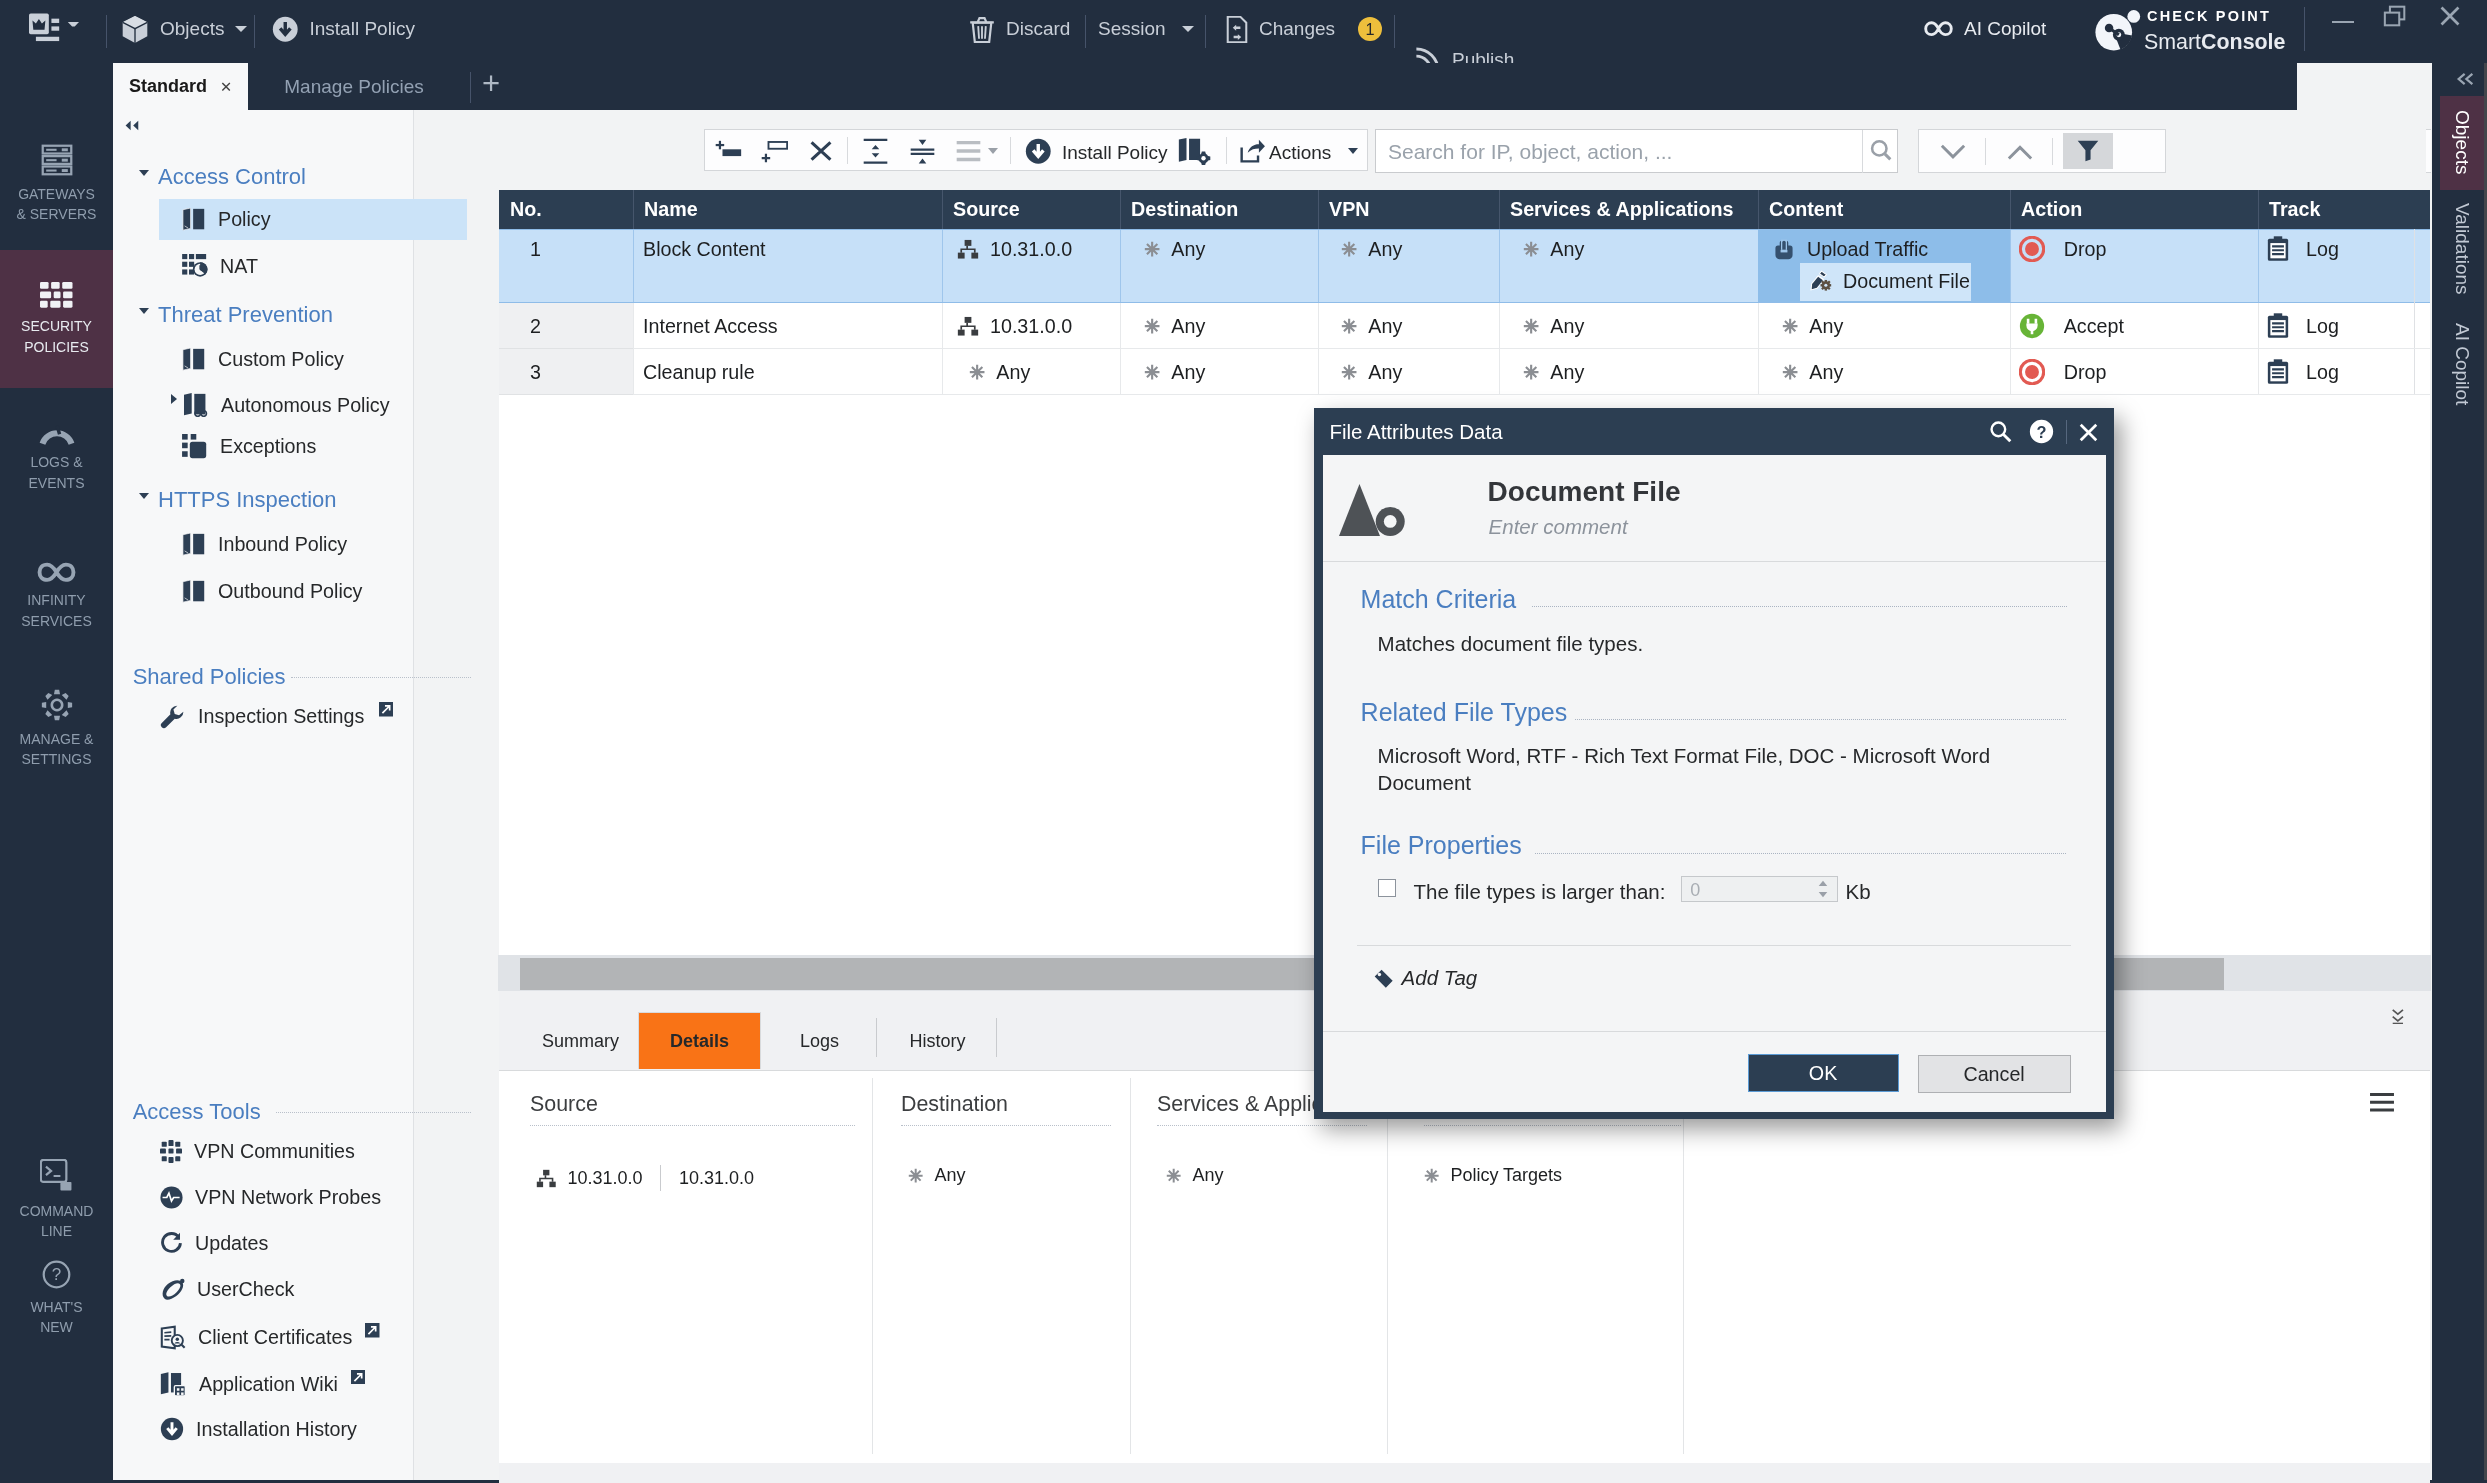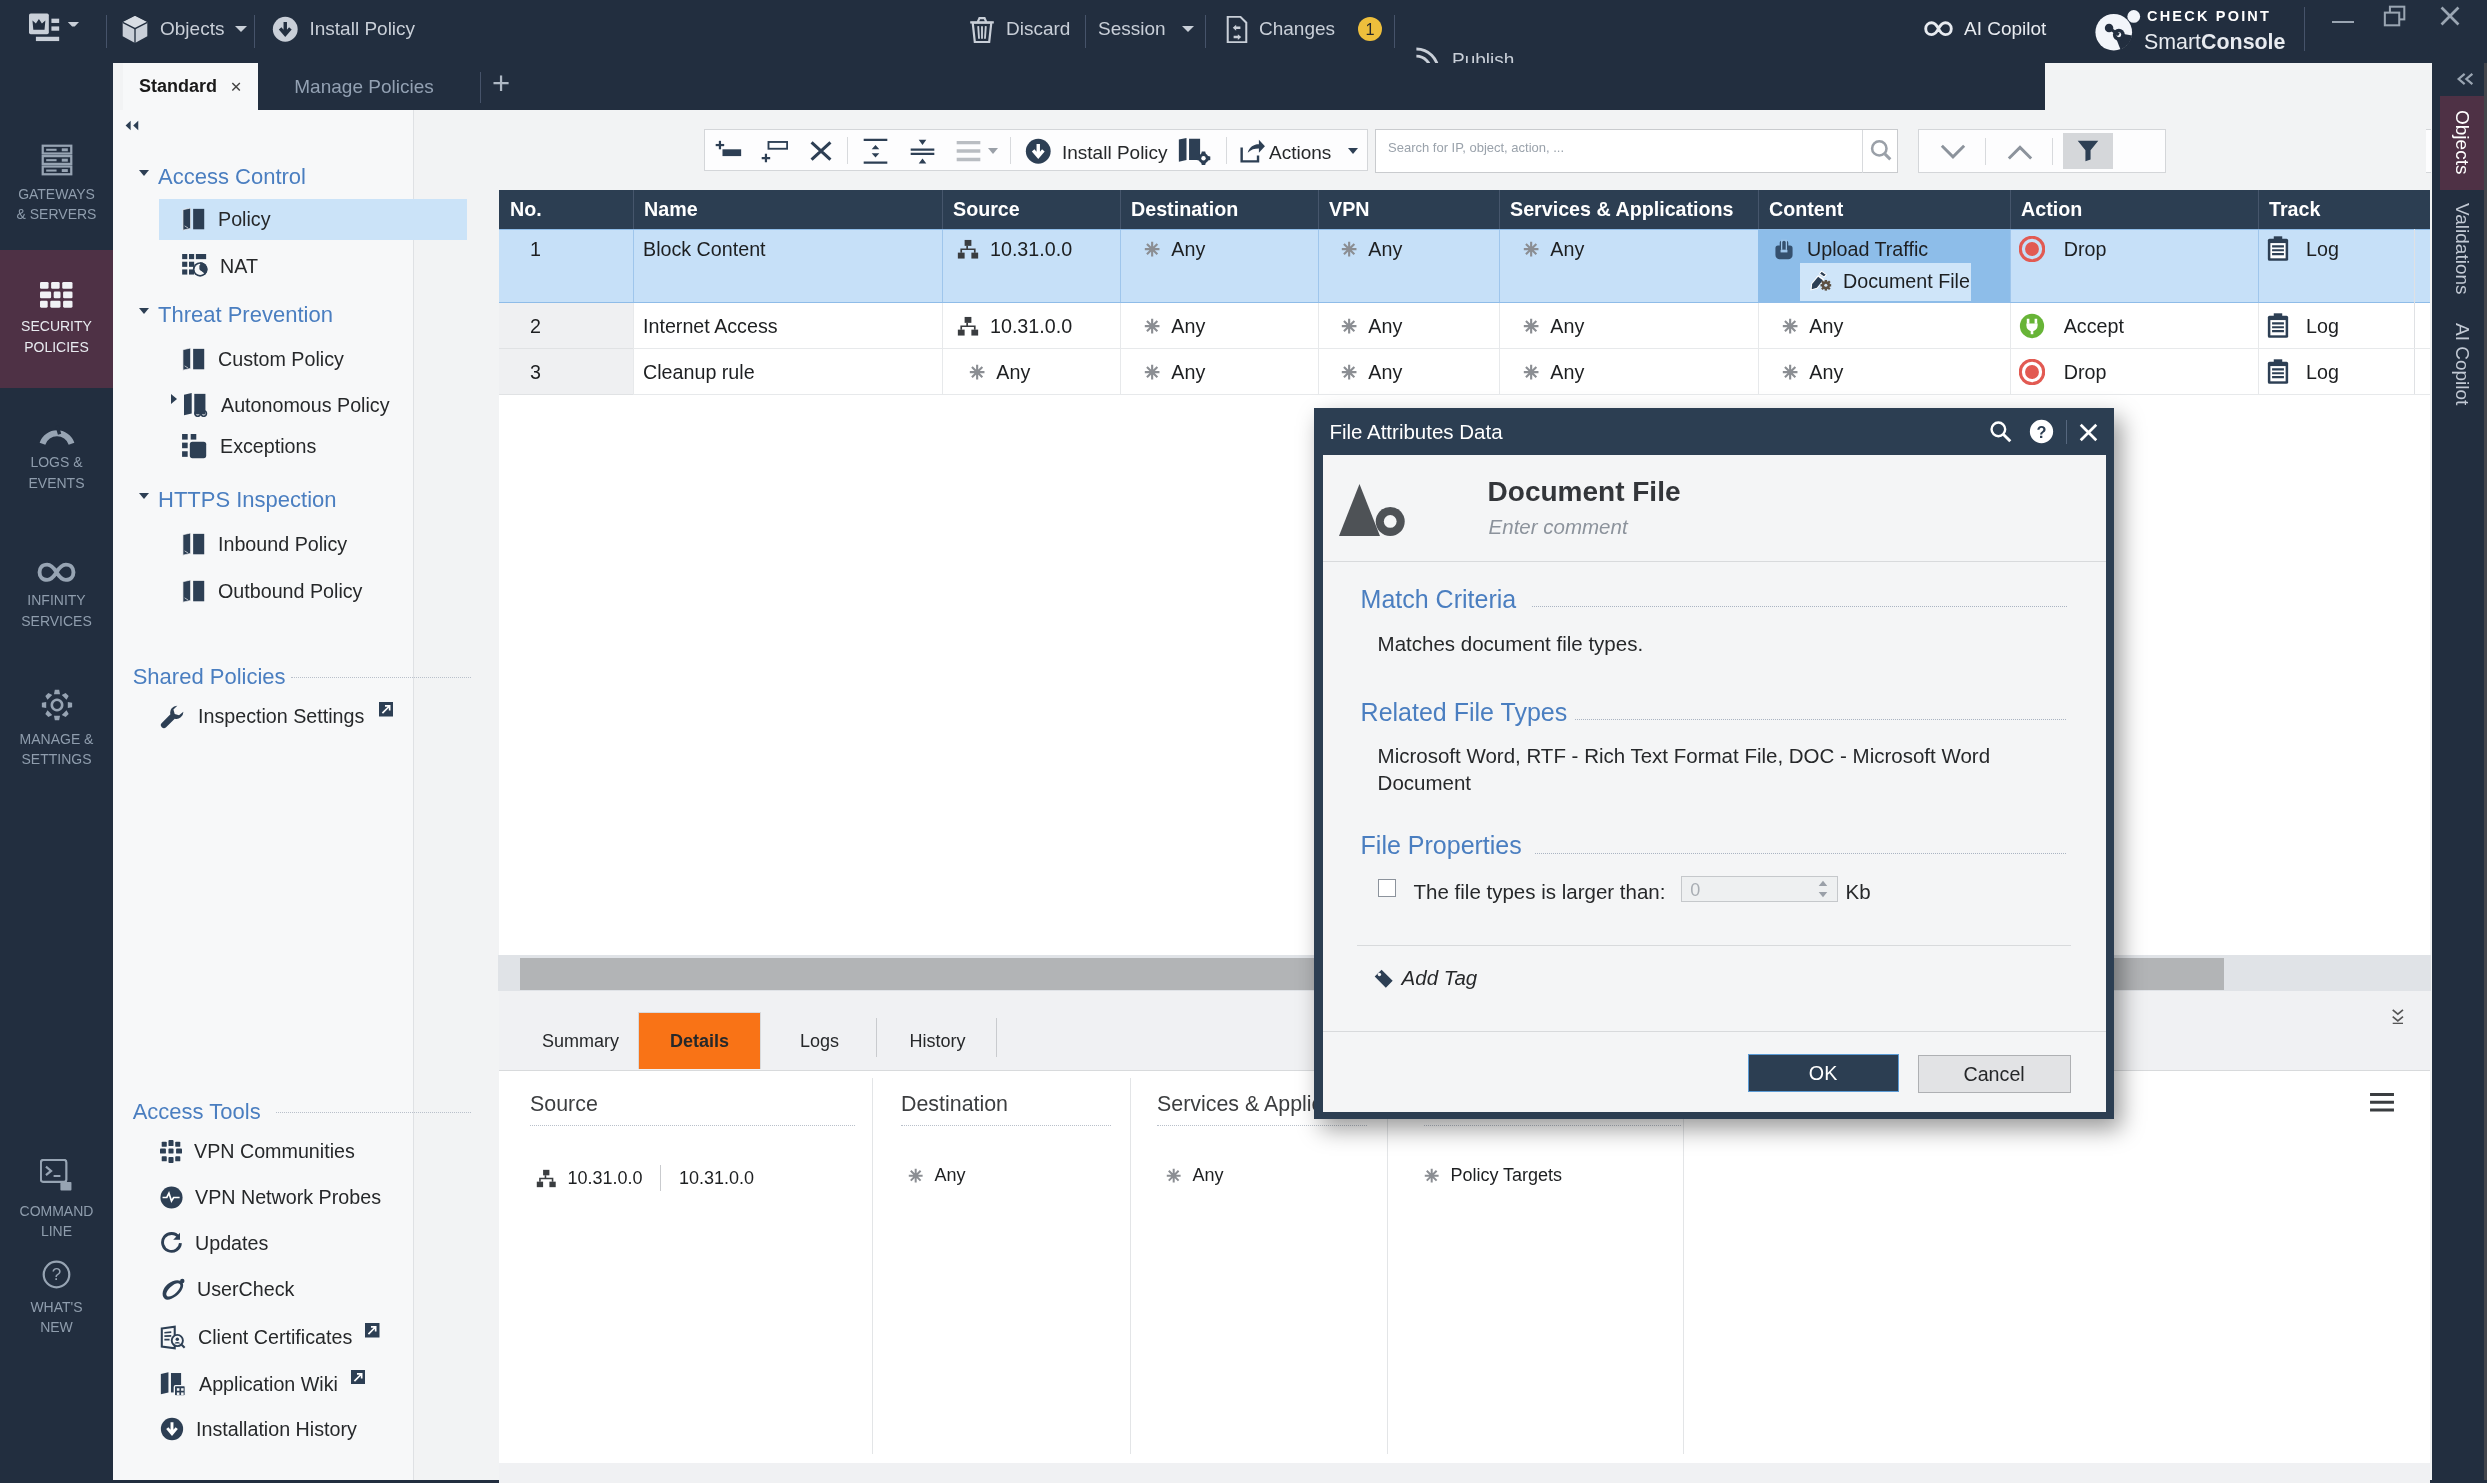--- a/index.html
+++ b/index.html
@@ -9,7 +9,7 @@
 svg { display:block; }
 
 #topbar { position:absolute; left:0; top:0; width:2487px; height:63px; background:#222e3f; color:#c8cfd9; }
-#tabrow { position:absolute; left:123px; top:63px; width:1922px; height:47px; background:#222e3f; }
+#tabrow { position:absolute; left:113px; top:63px; width:2184px; height:47px; background:#222e3f; }
 #sidenav { position:absolute; left:0; top:63px; width:113px; height:1420px; background:#222e3f; }
 #rightbar { position:absolute; left:2432px; top:63px; width:56px; height:1420px; background:#222e3f; }
 .tbitem { position:absolute; top:0; height:58px; display:flex; align-items:center; gap:11px; font-size:19px; color:#c9cfd8; white-space:nowrap; }

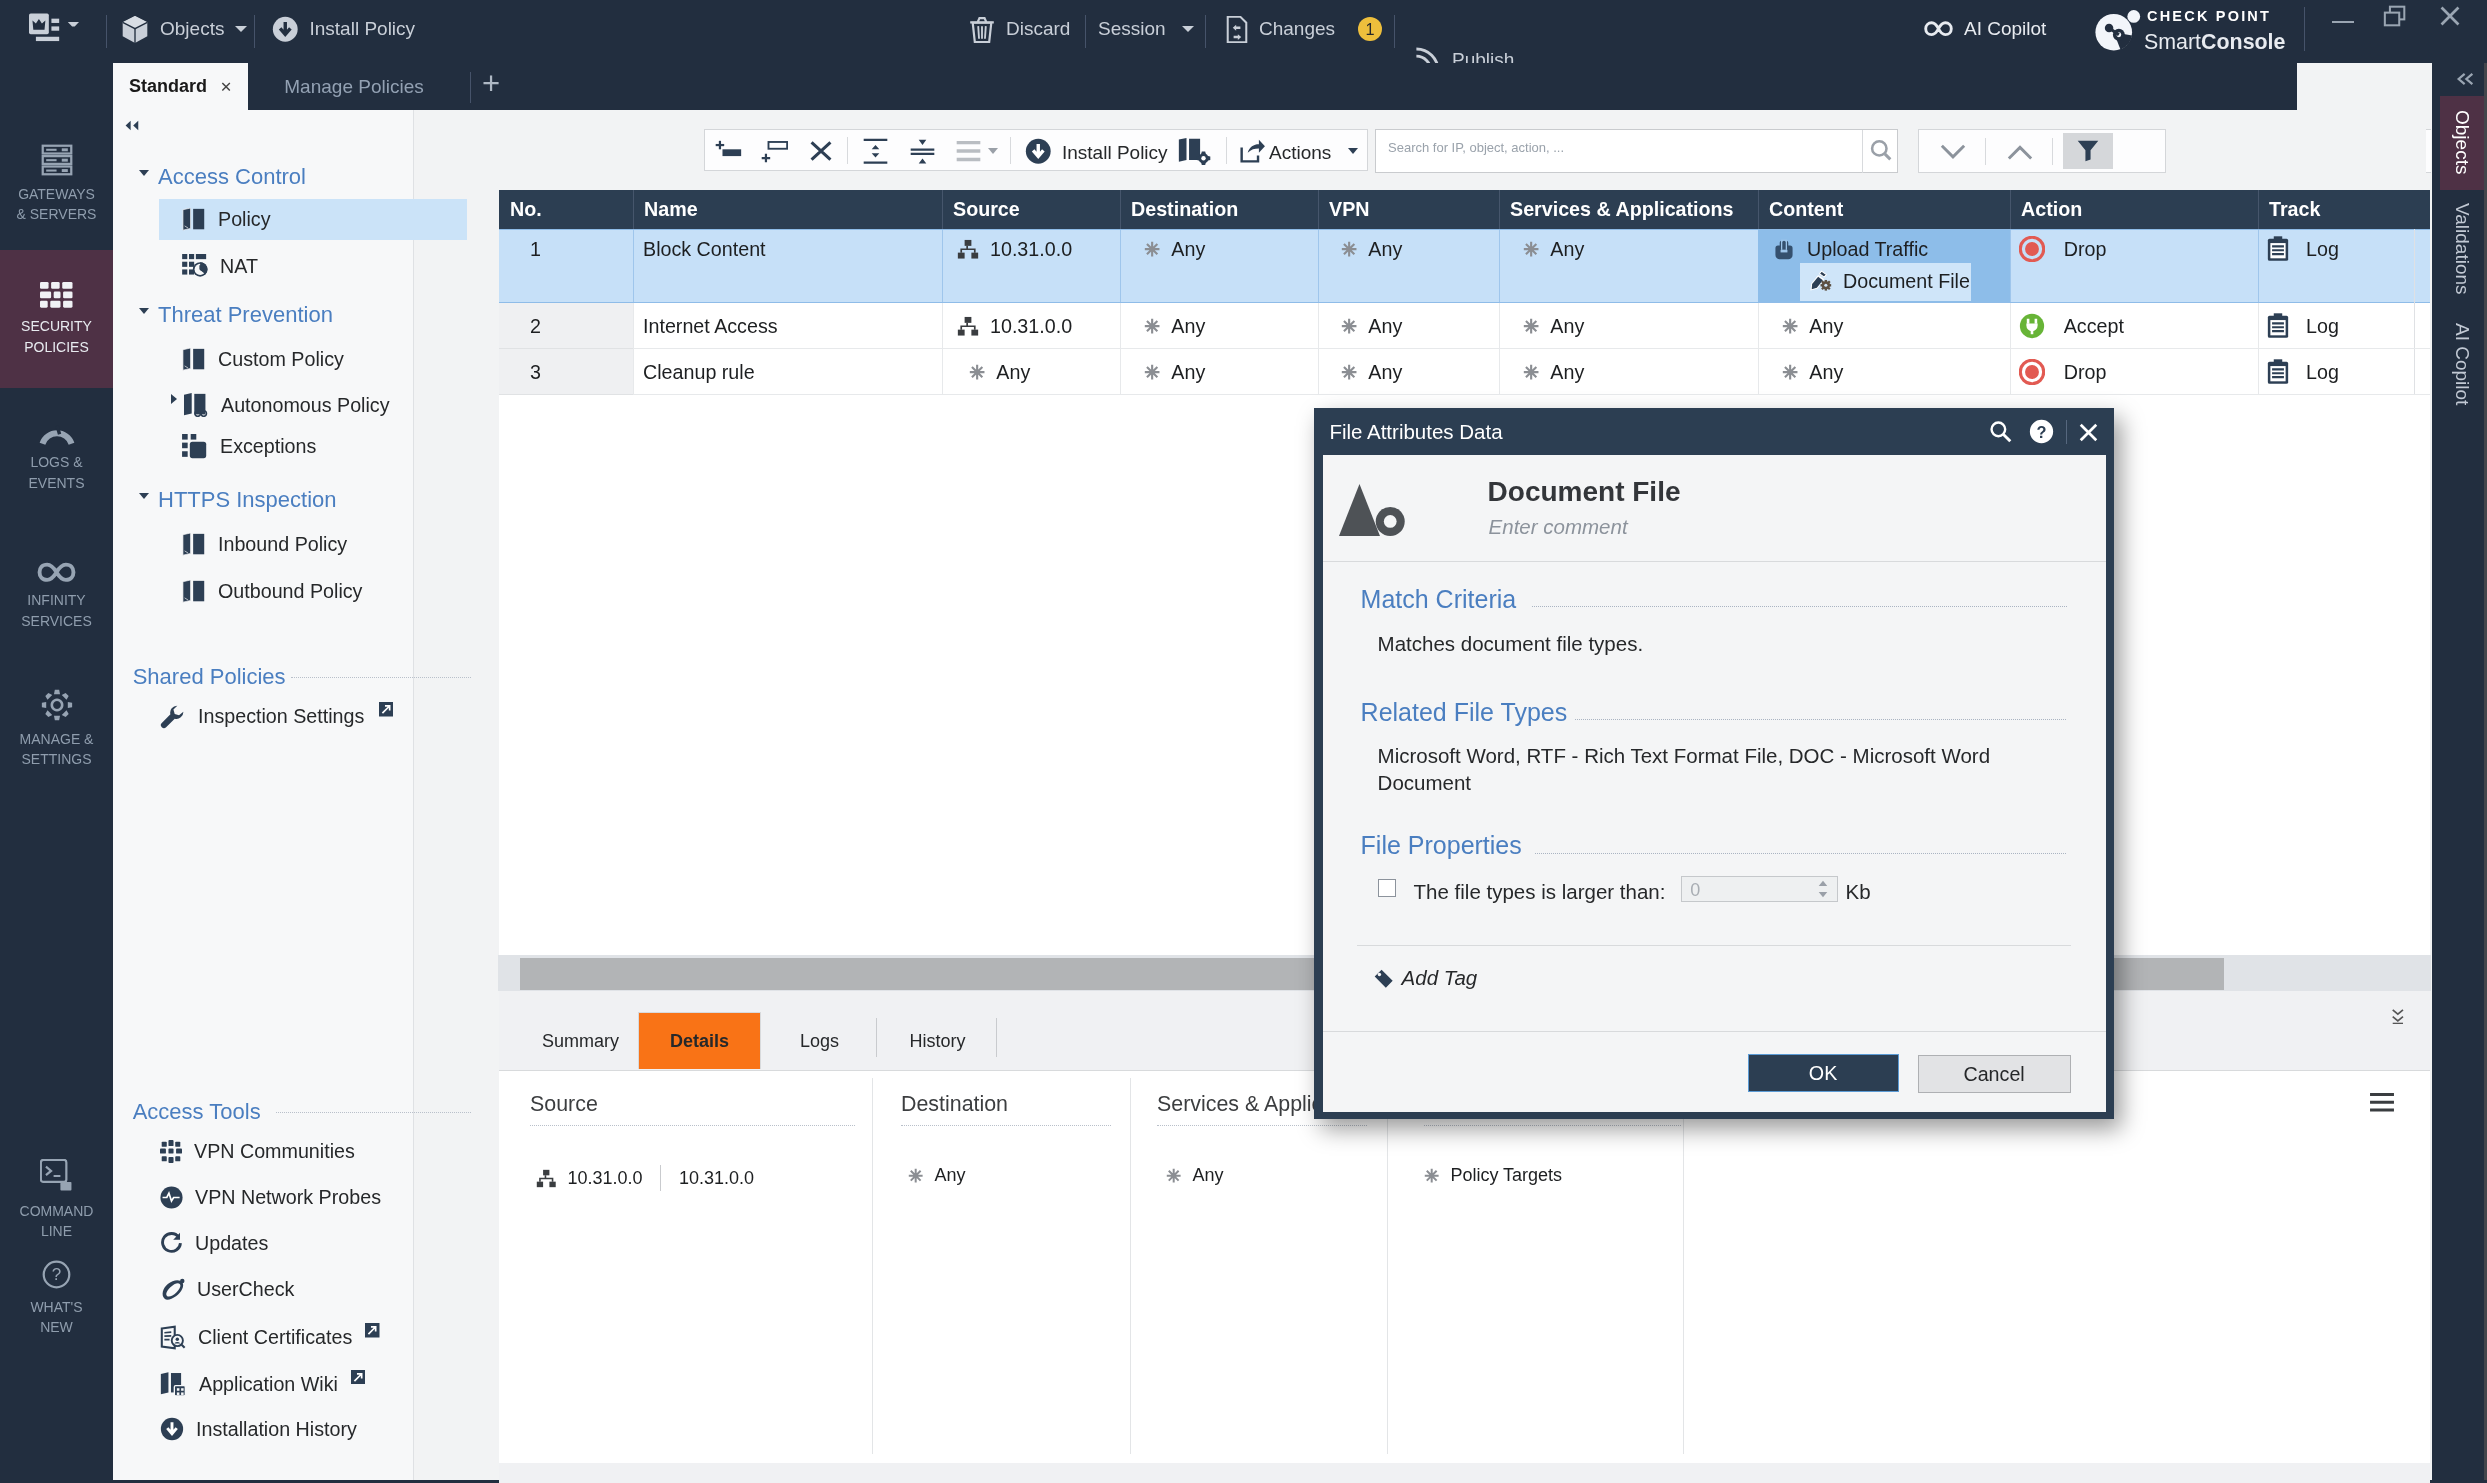--- a/index.html
+++ b/index.html
@@ -40,7 +40,7 @@
 .t1sep { position:absolute; top:6.8px; width:0.9px; height:27px; background:#d8dadd; }
 .t1txt { position:absolute; font-size:19px; color:#26282a; white-space:nowrap; }
 #searchbox { position:absolute; left:1375px; top:129px; width:523px; height:44px; background:#fff; border:0.9px solid #c9cbce; }
-#searchbox .ph { position:absolute; left:12px; top:10.3px; font-size:13px; color:#9aa2ab; }
+#searchbox .ph { position:absolute; left:12px; top:10.3px; font-size:21px; color:#9aa2ab; }
 #searchbtn { position:absolute; left:486px; top:0px; width:36px; height:43px; border-left:0.9px solid #d8dadd; }
 #filterbox { position:absolute; left:1918px; top:129px; width:248px; height:44px; background:#fdfdfe; border:0.9px solid #d4d6d9; }
 

